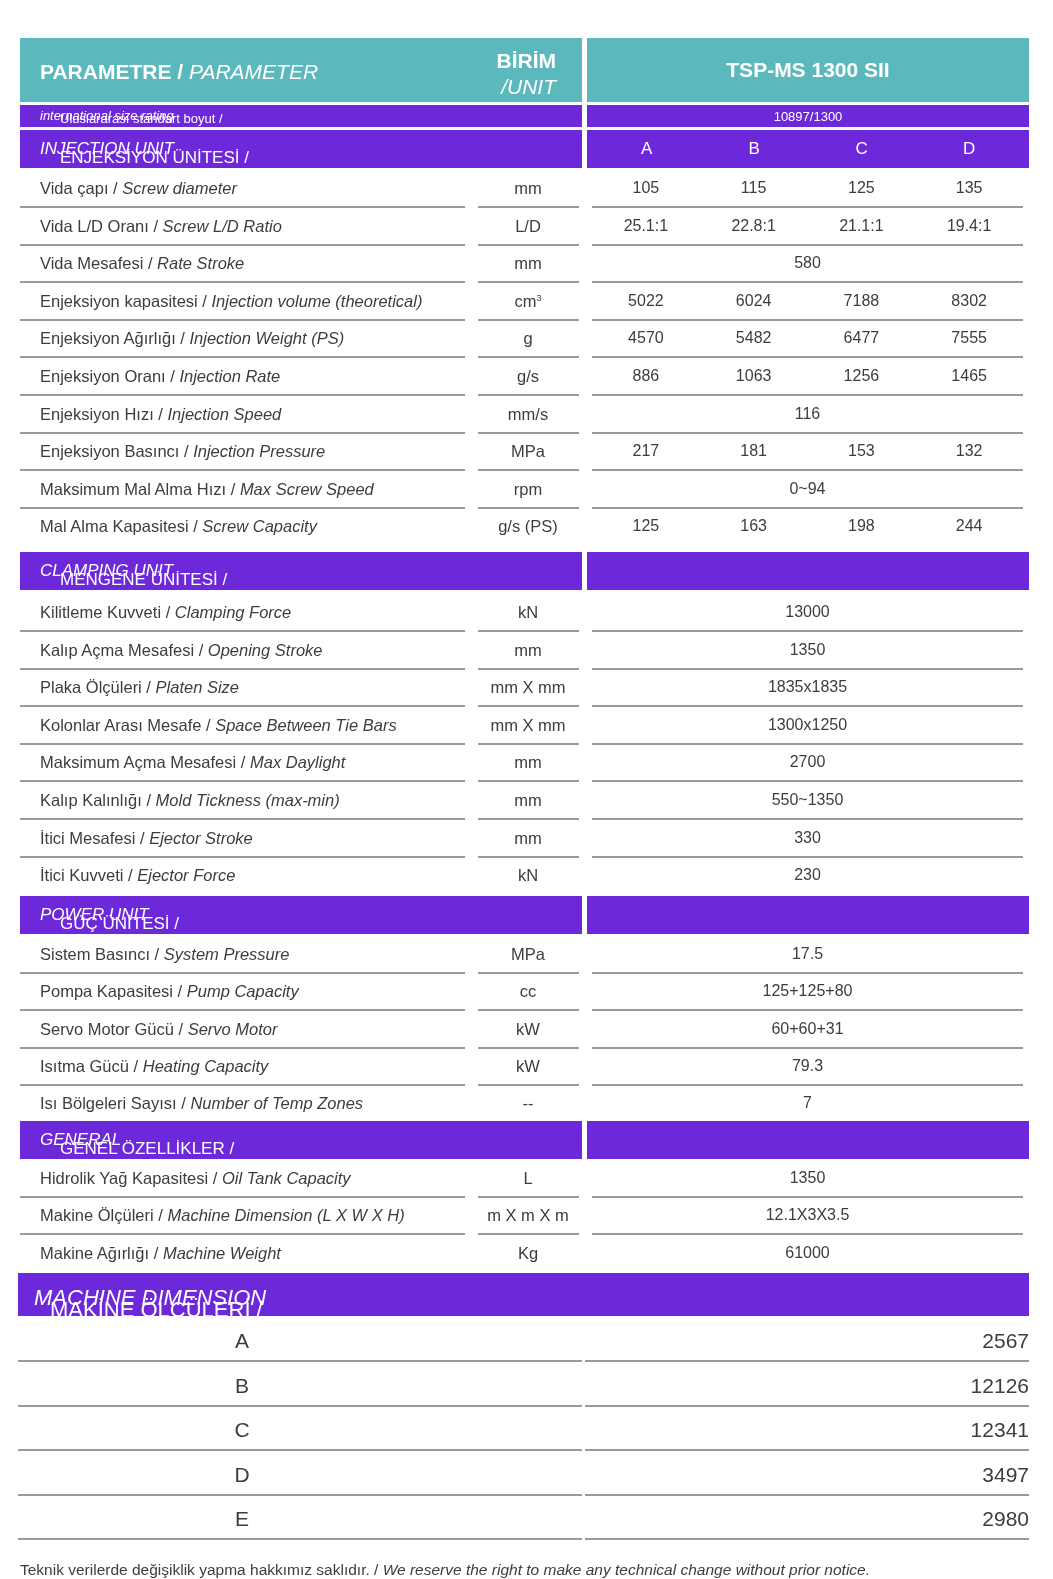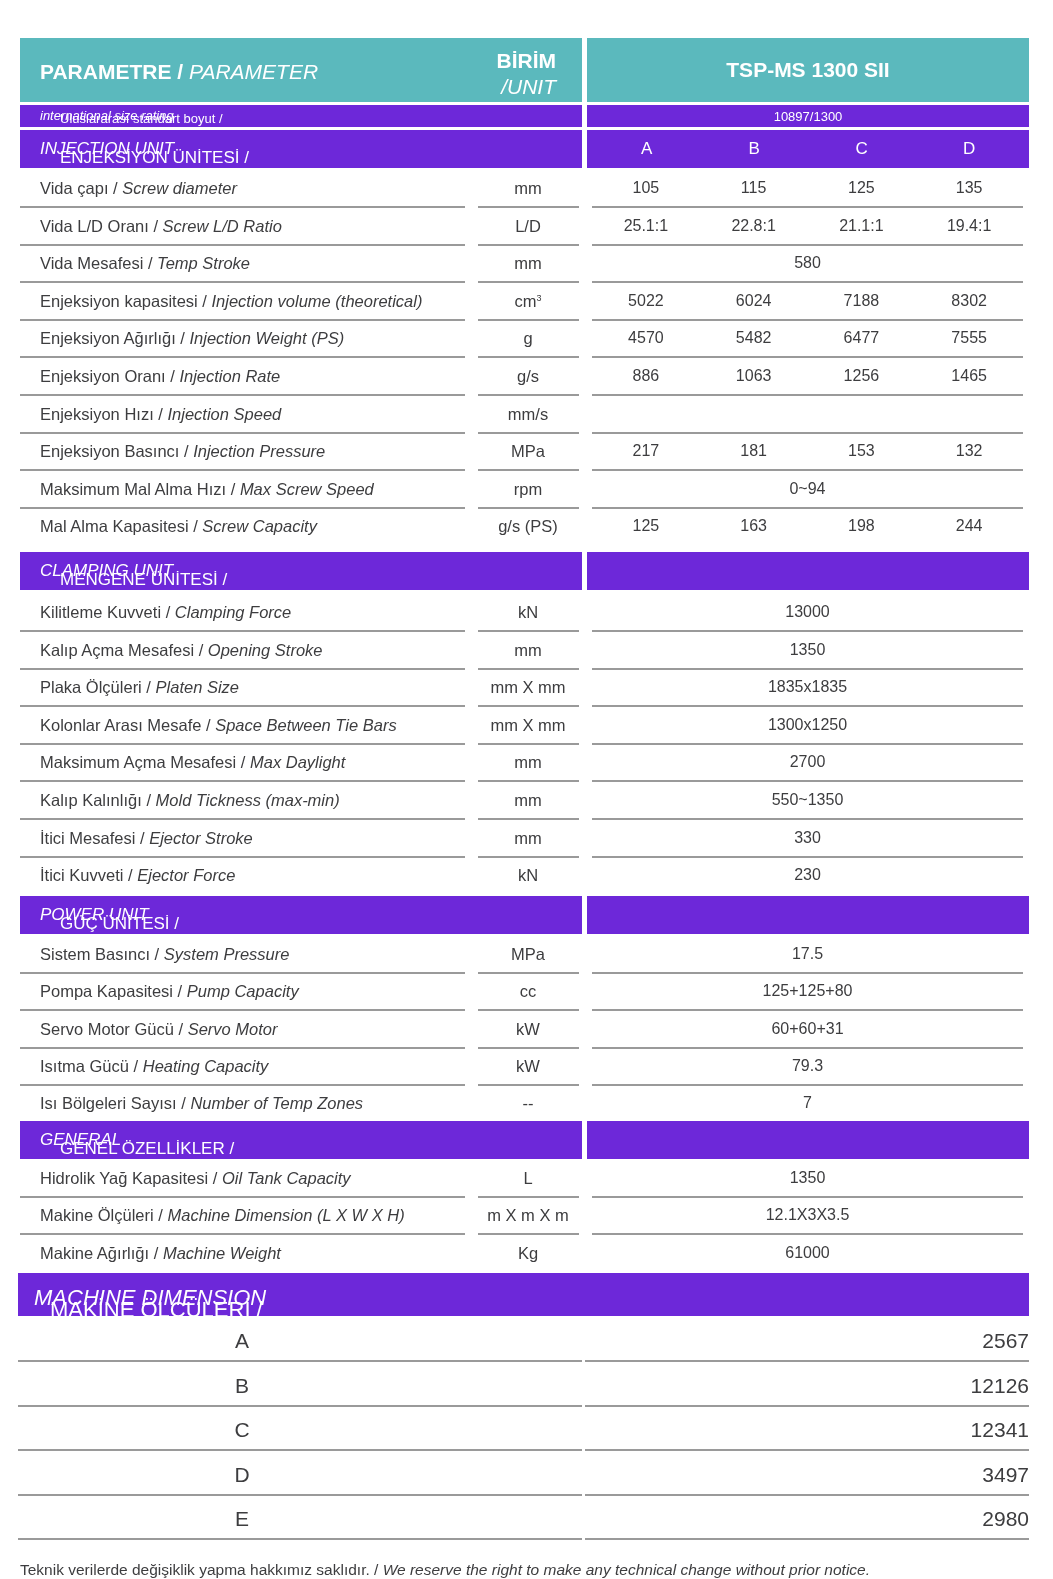--- a/index.html
+++ b/index.html
@@ -110,7 +110,7 @@
       <div class="line3"></div>
     </div>
     <div class="abs row" style="top: 218.2px;">
-      <div class="p"><span>Vida Mesafesi /</span> <i>Temp Stroke</i></div>
+      <div class="p"><span>Vida Mesafesi /</span> <i>Rate Stroke</i></div>
       <div class="u"><span>mm</span></div>
       <div class="v">
         <span>580</span>

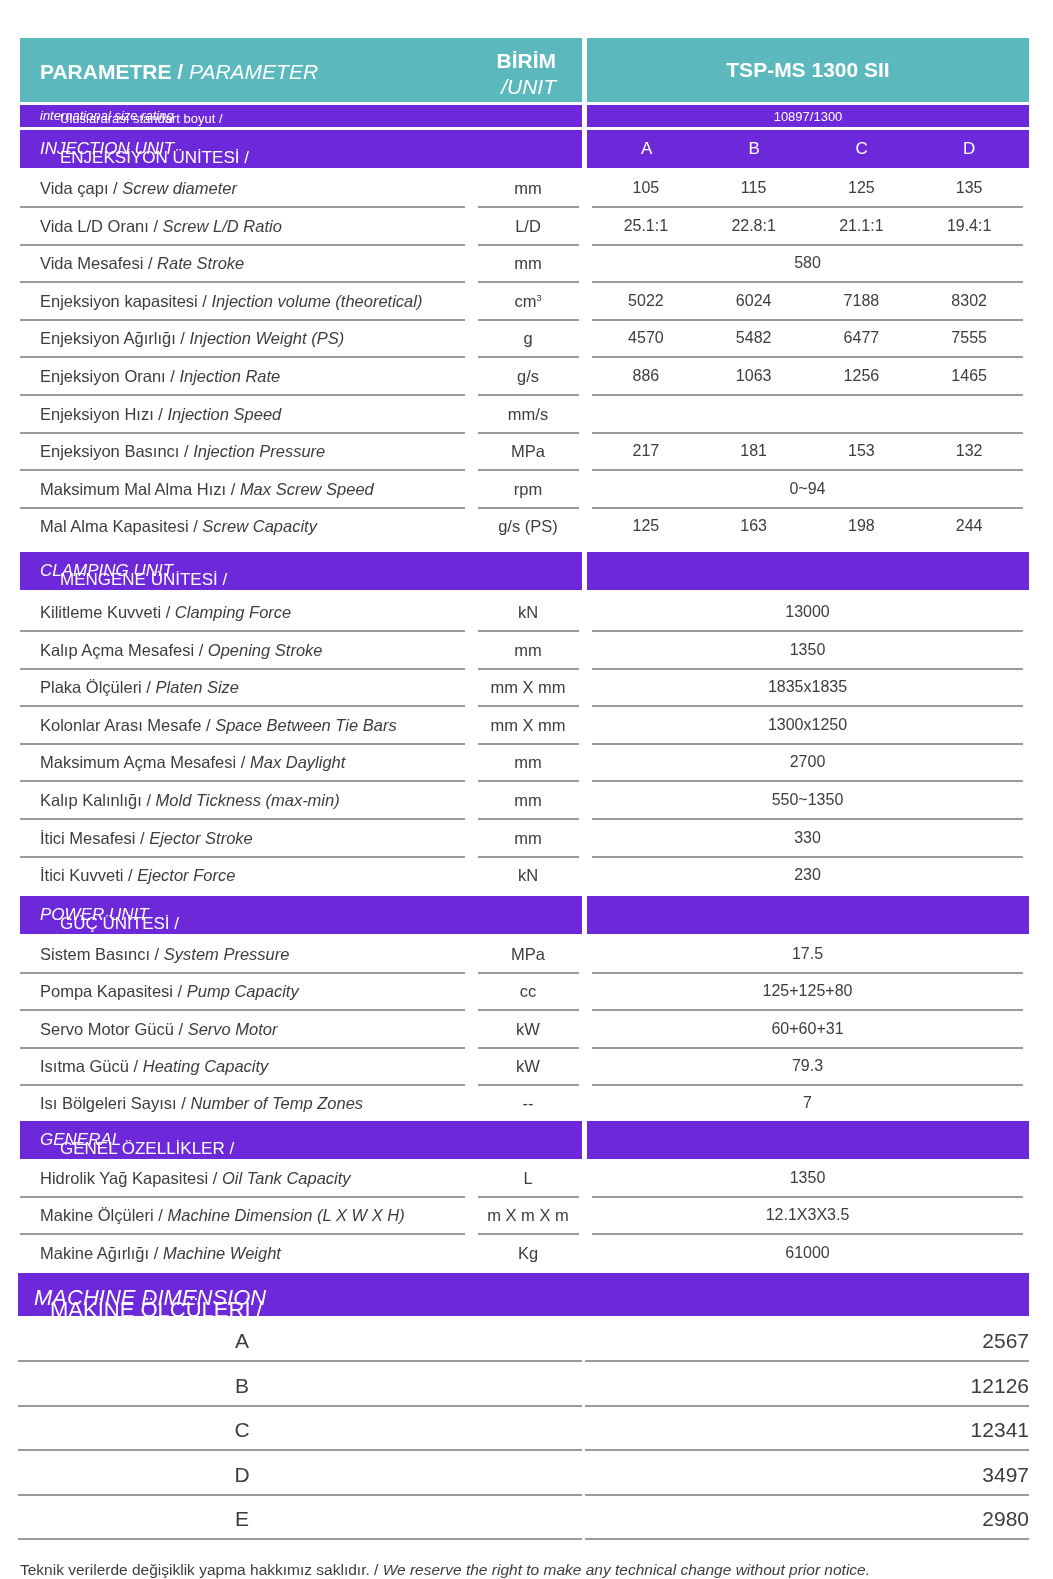--- a/index.html
+++ b/index.html
@@ -161,6 +161,9 @@
     <div class="abs row" style="top: 368.6px;">
       <div class="p"><span>Enjeksiyon Hızı /</span> <i>Injection Speed</i></div>
       <div class="u"><span>mm/s</span></div>
+      <div class="v">
+        <span>116</span>
+      </div>
       <div class="line1"></div>
       <div class="line2"></div>
       <div class="line3"></div>

